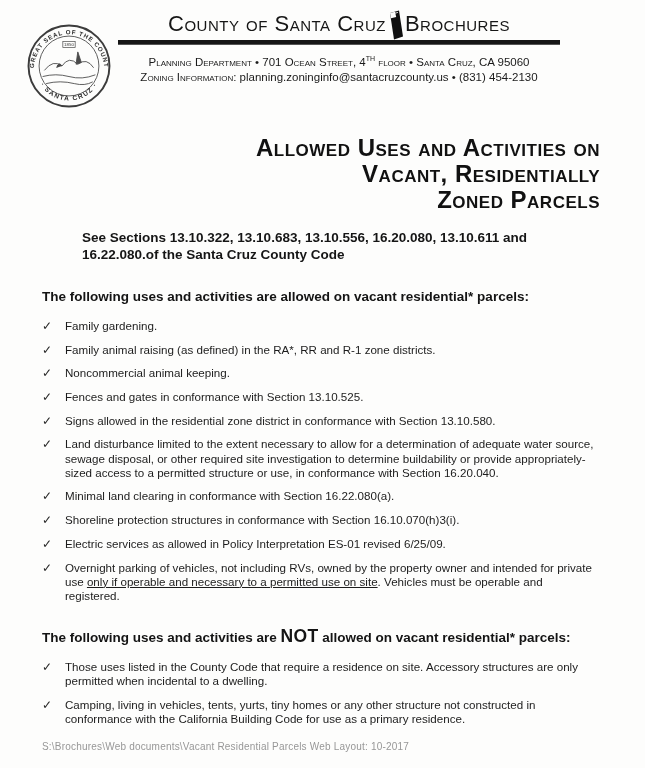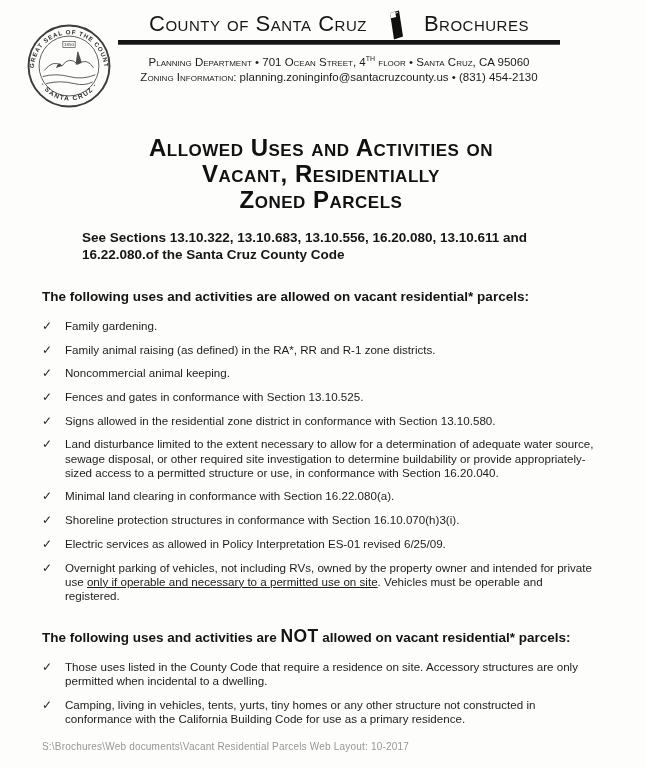--- a/index.html
+++ b/index.html
@@ -21,7 +21,7 @@
   .seal { position: absolute; left: 25px; top: 22px; }
   .header-text { margin-left: 118px; width: 442px; text-align: center; }
   .header-title-row {
-    display: flex; justify-content: center; align-items: center; gap: 20px;
+    display: flex; justify-content: center; align-items: center; gap: 1px;
     font-size: 22px; font-variant: small-caps; letter-spacing: 0.5px;
     color: #161616; white-space: nowrap;
   }

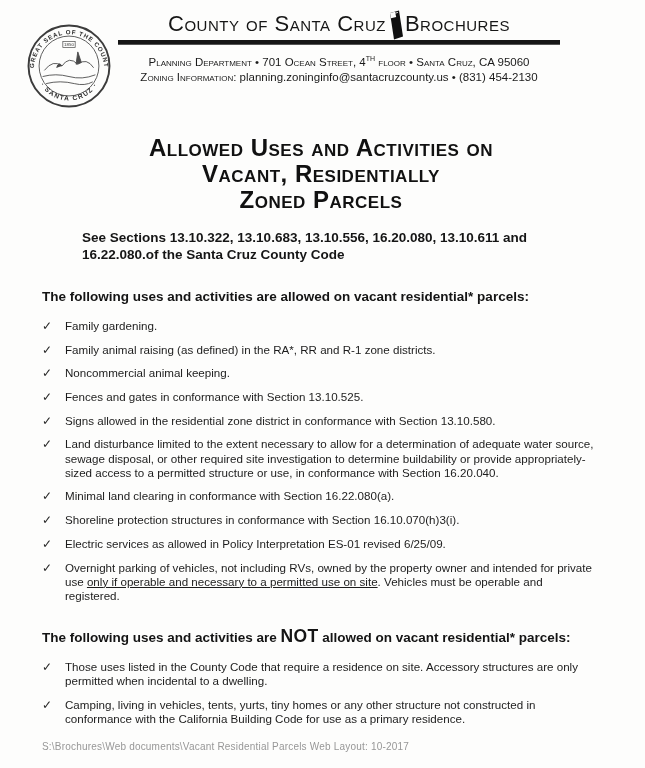--- a/index.html
+++ b/index.html
@@ -33,7 +33,7 @@
 
   
   .doc-title {
-    margin: 50px 0 0; text-align: center;
+    margin: 50px 0 0; text-align: right;
     font-size: 24px; font-weight: bold; font-variant: small-caps;
     line-height: 26px; letter-spacing: 0.5px; color: #111;
   }

